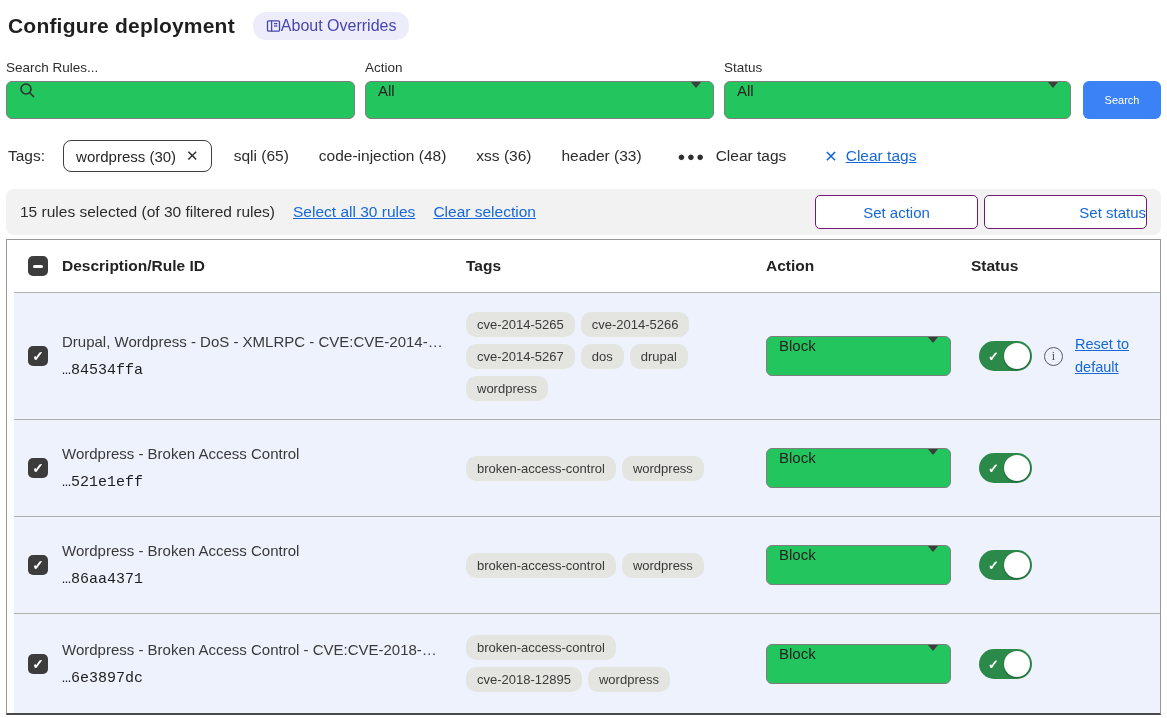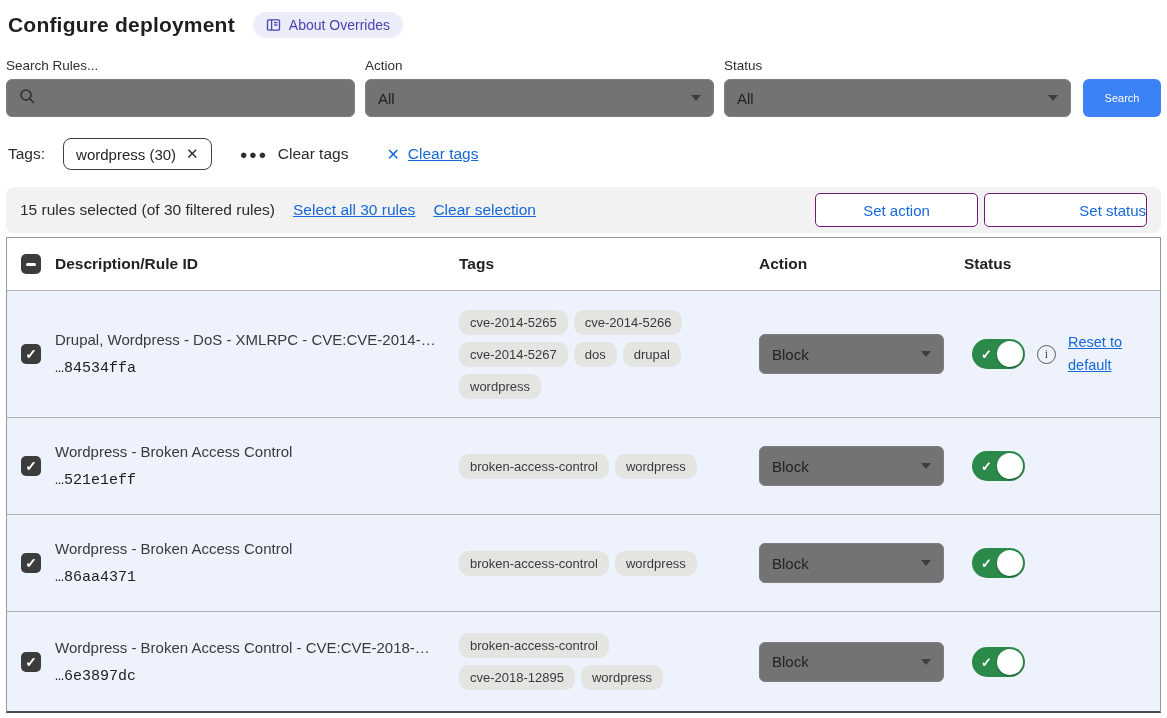--- a/index.html
+++ b/index.html
@@ -10,8 +10,8 @@
   
   .hdr { display:flex; align-items:center; gap:18px; margin:4px 0 20px 2px; }
   .title { font-size:21px; font-weight:700; color:#1f1f1f; letter-spacing:0.2px; }
-  .about-badge { display:inline-flex; align-items:center; gap:8px; background:#edecfb;
-    color:#4646ae; font-size:14px; padding:5px 13px; border-radius:13px; cursor:pointer; }
+  .about-badge { display:inline-flex; align-items:center; gap:0; background:#edecfb;
+    color:#4646ae; font-size:16px; padding:5px 13px; border-radius:13px; cursor:pointer; }
   .about-badge svg { display:block; }
 
   

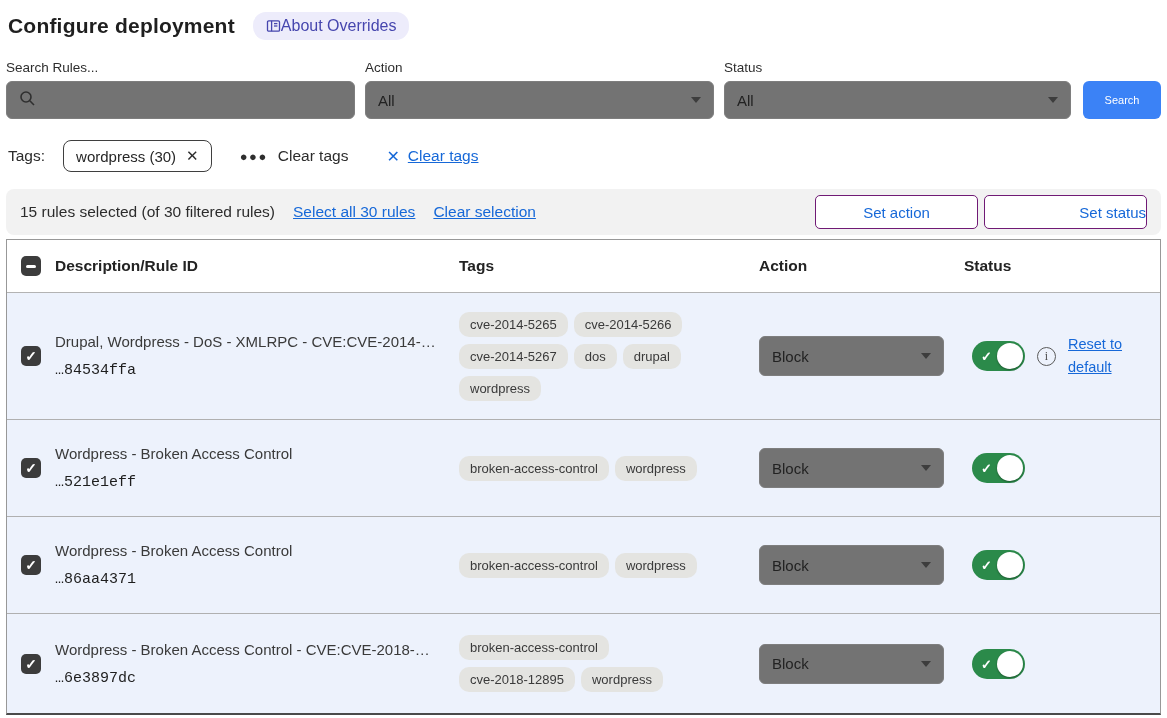--- a/index.html
+++ b/index.html
@@ -18,8 +18,8 @@
   .filters { display:flex; align-items:flex-end; gap:10px; }
   .fgroup { display:flex; flex-direction:column; }
   .flabel { font-size:13.5px; color:#2e2e2e; margin-bottom:6px; }
-  .control { height:38px; border:1px solid #7e7e7e; border-radius:6px; background:#737373;
-    display:flex; align-items:center; padding:0 12px; font-size:15px; color:#222; }
+  .control { height:38px; border:1px solid #7e7e7e; border-radius:6px; background:#22c55e;
+    display:flex; padding:0 12px; font-size:15px; color:#222; }
   .search-box { width:349px; gap:9px; }
   .search-box input { border:none; outline:none; flex:1; font-size:15px; font-family:inherit; background:transparent; }
   .select { justify-content:space-between; cursor:pointer; }

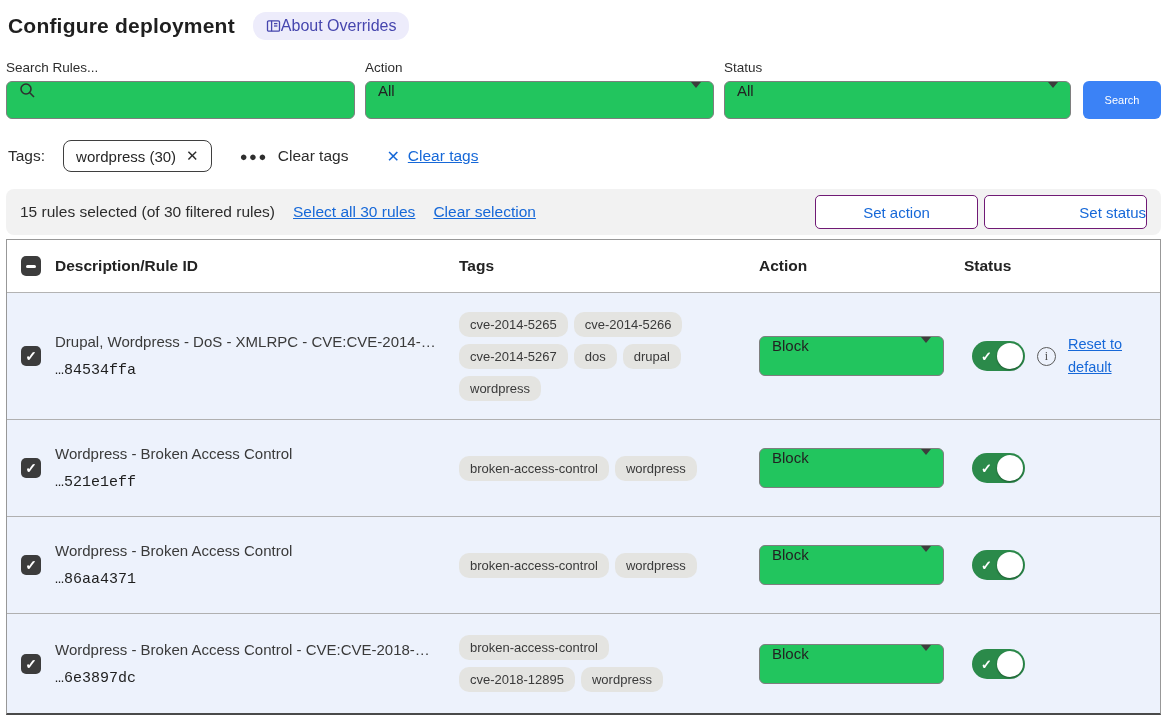--- a/index.html
+++ b/index.html
@@ -141,6 +141,7 @@
       <span>wordpress (30)</span>
       <span class="x">✕</span>
     </span>
+    <span id="tag-buttons"><button class="tagbtn">sqli (65)</button><button class="tagbtn">code-injection (48)</button><button class="tagbtn">xss (36)</button><button class="tagbtn">header (33)</button></span>
     <span class="more">
       <span class="dots">●●●</span>
       <span>Clear tags</span>

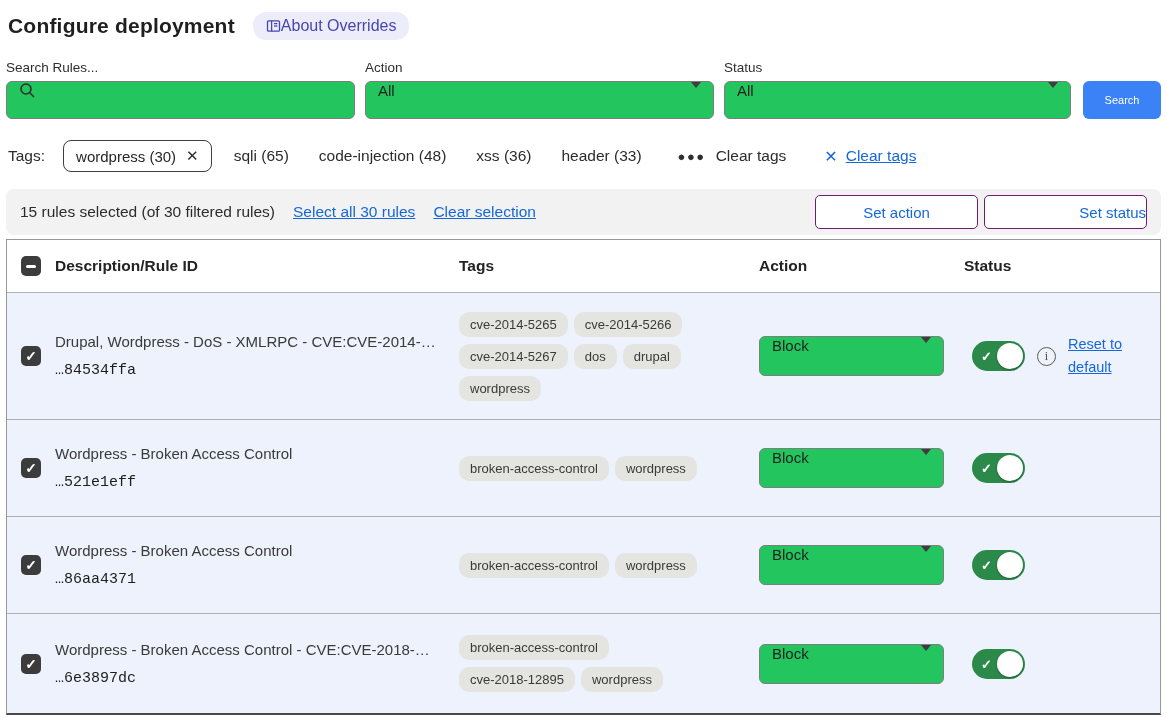--- a/index.html
+++ b/index.html
@@ -54,7 +54,7 @@
   .selbar .btns { display:flex; gap:12px; margin-left:auto; }
 
   
-  .table { margin-top:4px; border:1px solid #989898; border-bottom:2px solid #4a4a4a; }
+  .table { margin-top:4px; border:1px solid #989898; border-bottom:2px solid #4a4a4a;padding-left:7px; }
   .thead { display:grid; grid-template-columns:48px 404px 300px 205px 1fr; align-items:center;
     height:53px; background:#fff; border-bottom:1px solid #b3b3b3; font-size:15.5px; font-weight:700; color:#232323; }
   .trow { display:grid; grid-template-columns:48px 404px 300px 205px 1fr; align-items:center;

